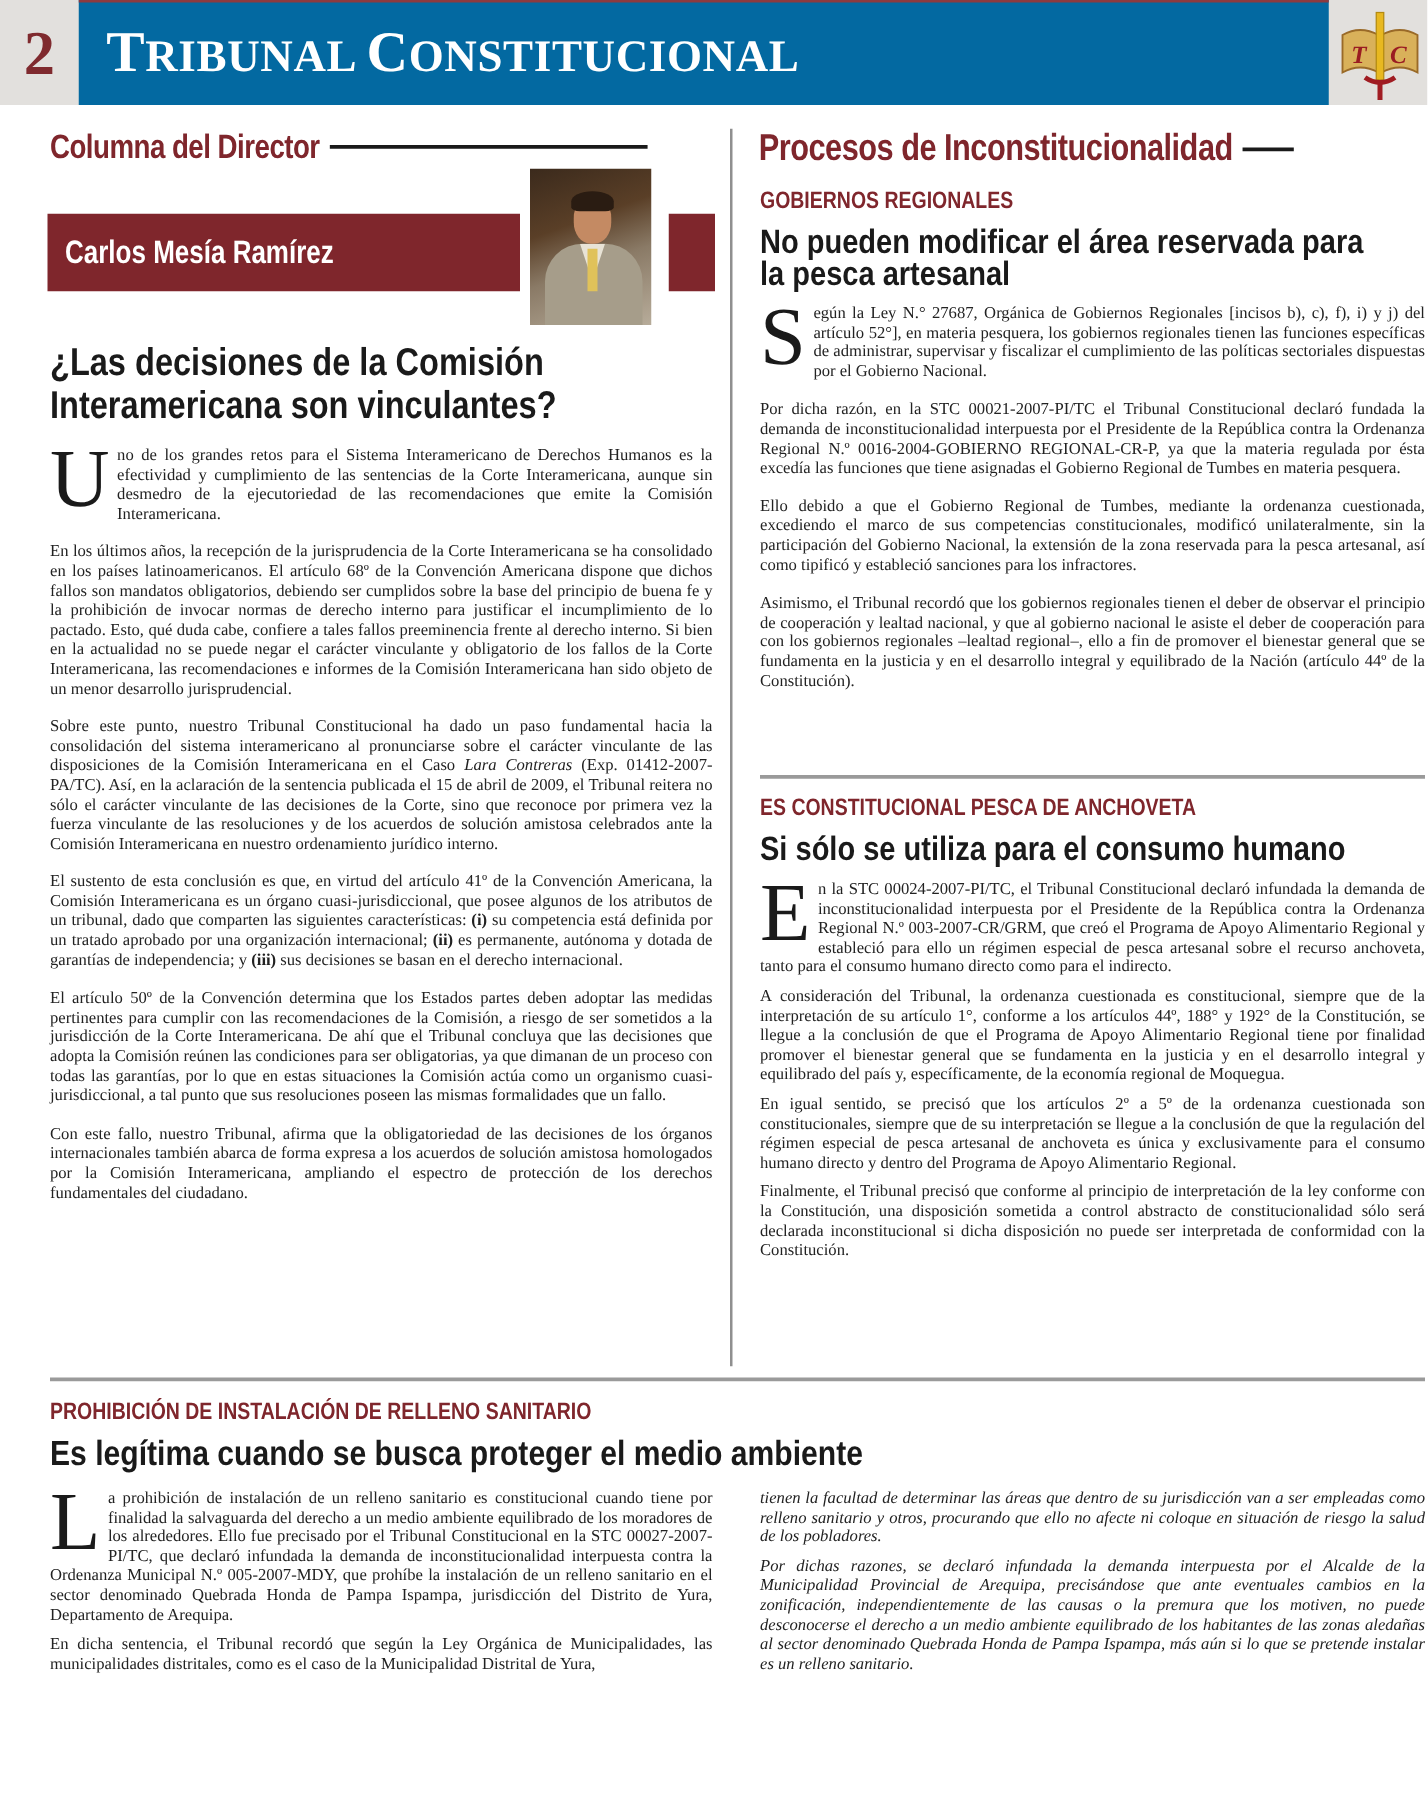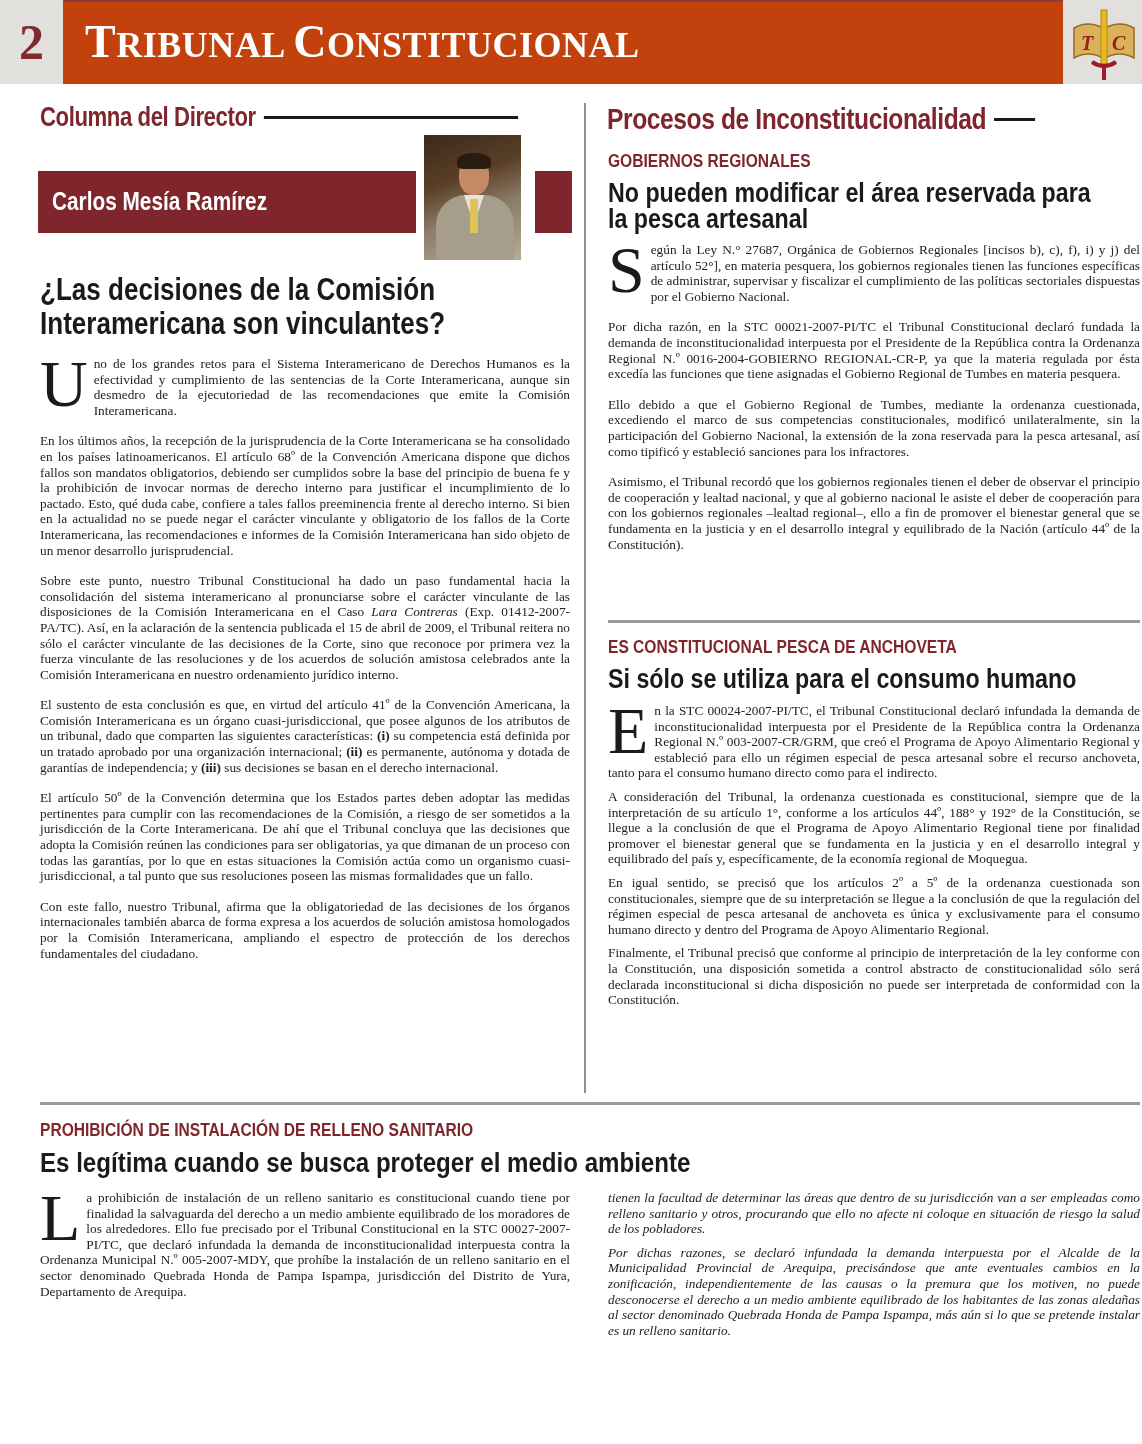--- a/index.html
+++ b/index.html
@@ -9,7 +9,7 @@
   
   .masthead { position: absolute; left: 0; top: 0; width: 1142px; height: 84px; background: #e2e0dd; }
   .masthead .num { position: absolute; left: 0; top: 0; width: 63px; height: 84px; display: flex; align-items: center; justify-content: center; font-family: "Liberation Serif", serif; font-weight: bold; font-size: 50px; color: #7f2a2e; }
-  .masthead .band { position: absolute; left: 63px; top: 0; width: 1000px; height: 84px; background: #c2410c; border-top: 2px solid #8d3a3f; }
+  .masthead .band { position: absolute; left: 63px; top: 0; width: 1000px; height: 84px; background: #0369a1; border-top: 2px solid #8d3a3f; }
   .masthead .title { position: absolute; left: 22px; top: 16px; font-family: "Liberation Serif", serif; font-weight: bold; color: #ffffff; font-size: 36px; letter-spacing: 0.5px; font-variant: small-caps; line-height: 48px; }
   .masthead .title .cap { font-size: 46px; }
   .masthead .logo { position: absolute; right: 4px; top: 6px; width: 68px; height: 76px; }

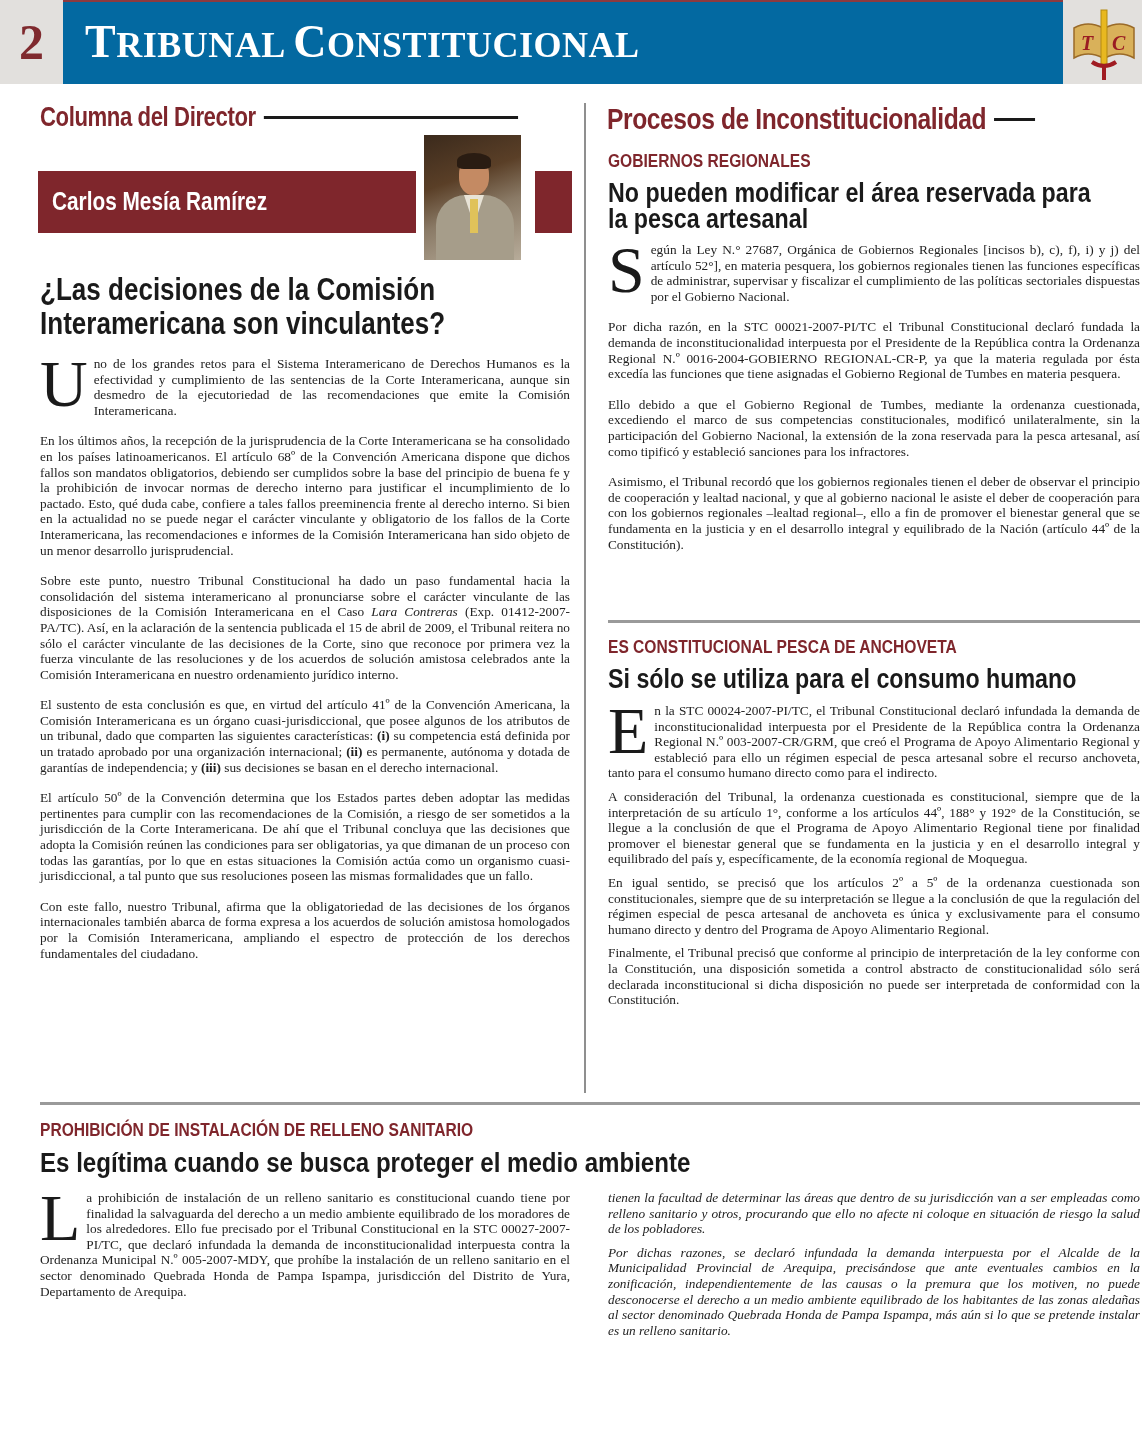--- a/index.html
+++ b/index.html
@@ -130,6 +130,7 @@
 
 <div class="body" style="left:40px; top:1190px; width:530px;">
   <p class="tight"><span class="dropcap">L</span><span>a prohibición de instalación de un relleno sanitario es constitucional cuando tiene por finalidad la salvaguarda del derecho a un medio ambiente equilibrado de los moradores de los alrededores. Ello fue precisado por el Tribunal Constitucional en la STC 00027-2007-PI/TC, que declaró infundada la demanda de inconstitucionalidad interpuesta contra la Ordenanza Municipal N.º 005-2007-MDY, que prohíbe la instalación de un relleno sanitario en el sector denominado Quebrada Honda de Pampa Ispampa, jurisdicción del Distrito de Yura, Departamento de Arequipa.</span></p>
+  <p class="tight">En dicha sentencia, el Tribunal recordó que según la Ley Orgánica de Municipalidades, las municipalidades distritales, como es el caso de la Municipalidad Distrital de Yura,</p>
 </div>
 <div class="body" style="left:608px; top:1190px; width:532px;font-style:italic;">
   <p class="tight">tienen la facultad de determinar las áreas que dentro de su jurisdicción van a ser empleadas como relleno sanitario y otros, procurando que ello no afecte ni coloque en situación de riesgo la salud de los pobladores.</p>

